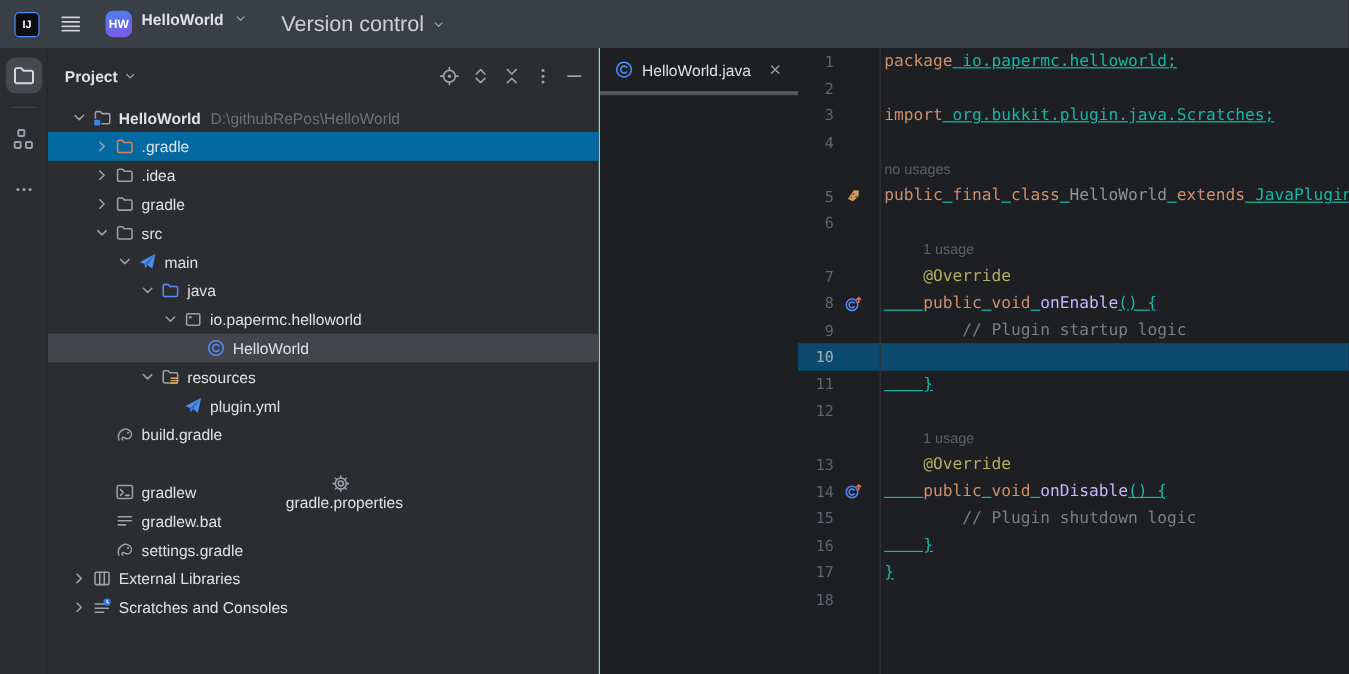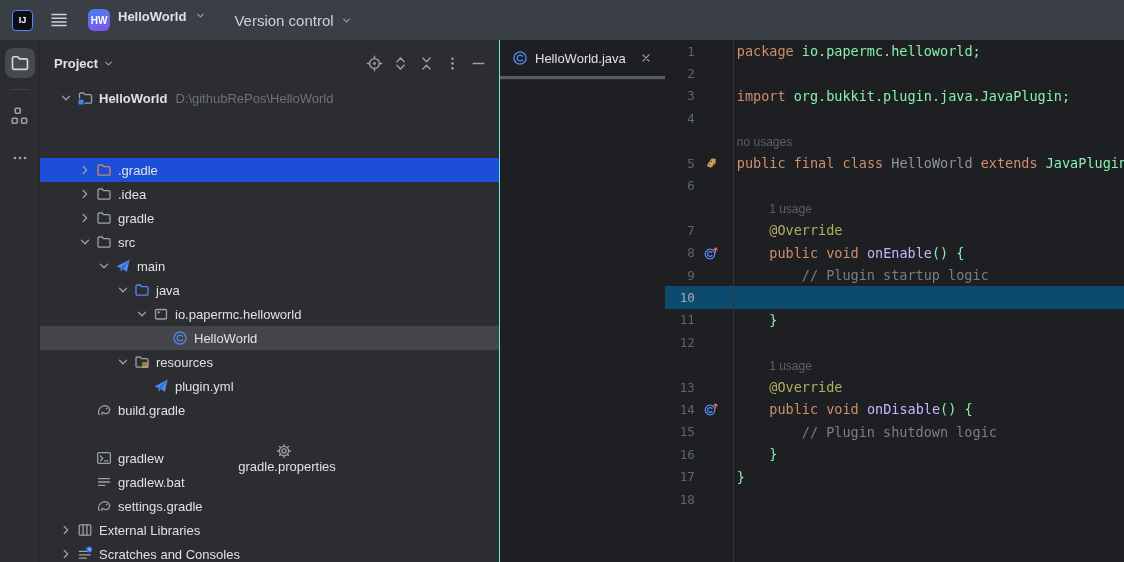--- a/index.html
+++ b/index.html
@@ -17,7 +17,7 @@
   .proj-badge { width:22px; height:22px; border-radius:6px; color:#fff; font-size:10px; font-weight:700;
                 background:linear-gradient(165deg,#4a80f0 5%,#7e57e6 95%);
                 display:flex; align-items:center; justify-content:center; }
-  .vc-widget { margin-left:27px; display:flex; align-items:center; gap:6px; color:#ced0d6; font-size:15px; font-weight:400; }
+  .vc-widget { margin-left:27px; display:flex; align-items:center; gap:6px; color:#ced0d6; font-size:18px; font-weight:400; }
 
   
   .main { display:flex; height:522px; }

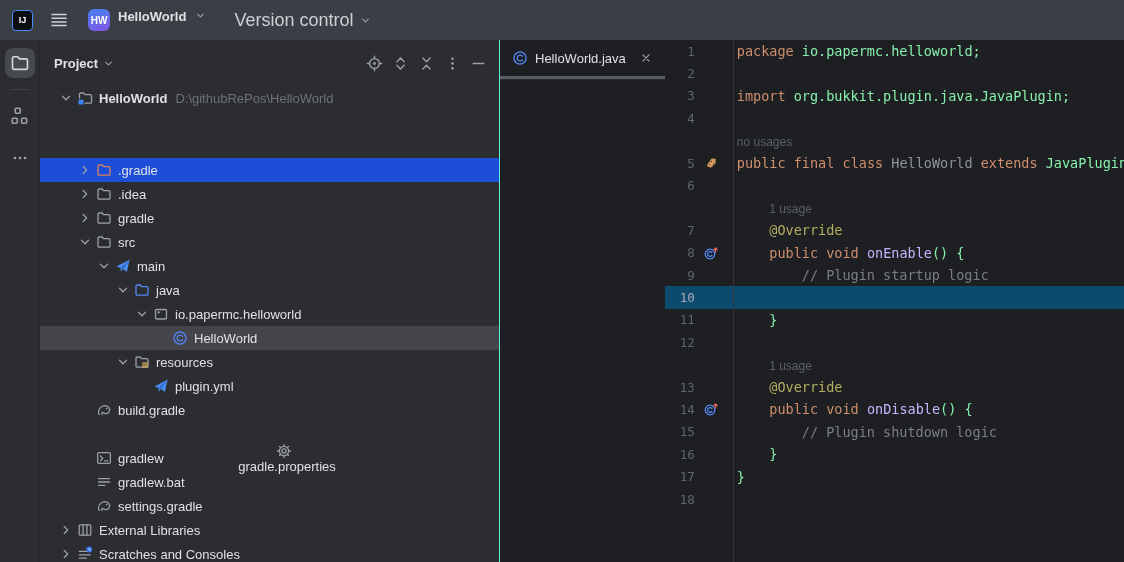--- a/index.html
+++ b/index.html
@@ -64,7 +64,7 @@
   .ccode { flex:1; padding-left:4px; white-space:pre; z-index:1; }
   .inlaytext { font-family:"Liberation Sans",sans-serif; font-size:12px; color:#5c6166; }
   .tk-kw { color:#cf8e6d;text-align:center; }
-  .tk-pl { color:#86efac; }
+  .tk-pl { color:#14b8a6;text-decoration:underline; }
   .tk-fn { color:#c4b5fd; }
   .tk-an { color:#b3ae60; }
   .tk-cm { color:#7a7e85; }

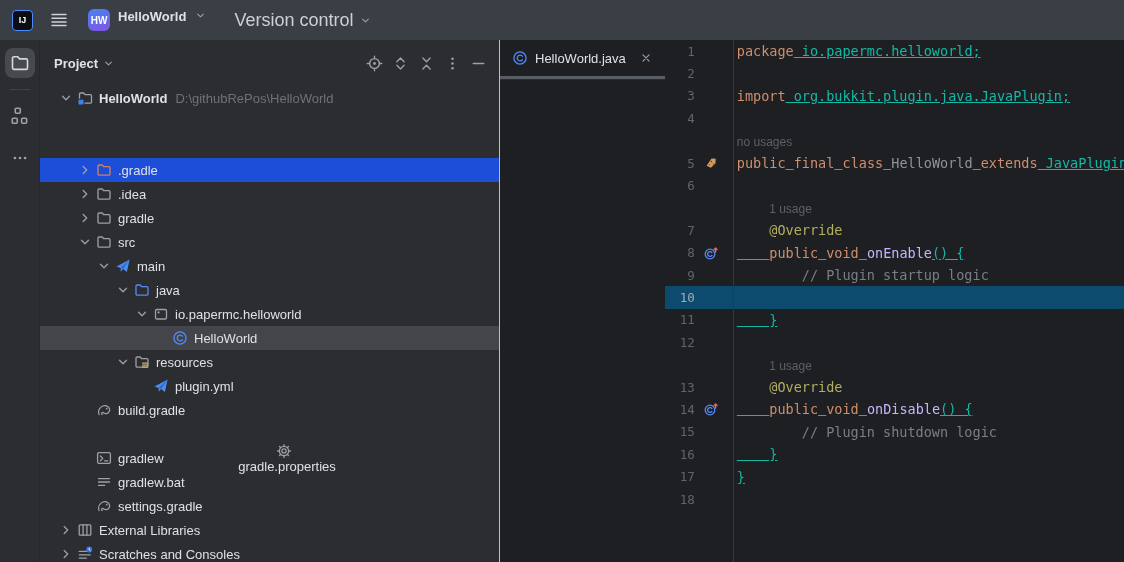--- a/index.html
+++ b/index.html
@@ -481,7 +481,7 @@
               <span class="lnum">3</span>
               <span class="gicon"></span>
             </span>
-            <span class="ccode"><span class="tk-kw">import</span><span class="tk-pl"> org.bukkit.plugin.java.JavaPlugin;</span></span>
+            <span class="ccode"><span class="tk-kw">import</span><span class="tk-pl"> org.bukkit.plugin.java.Scratches;</span></span>
           </div>
           <div class="edrow">
             <span class="gut">

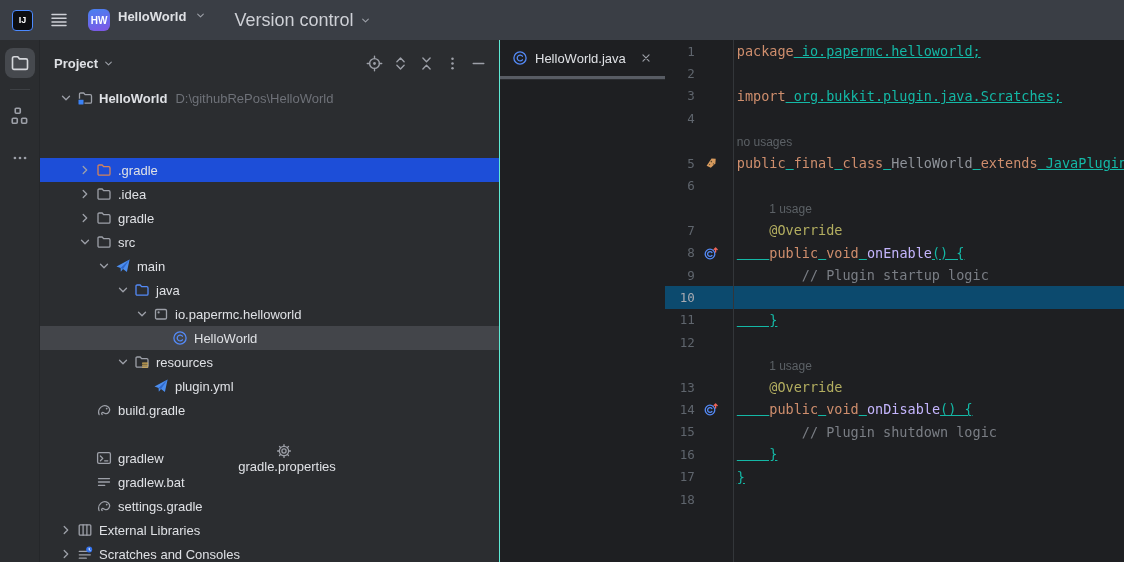--- a/index.html
+++ b/index.html
@@ -39,7 +39,7 @@
   .tool-btn { width:26px; height:26px; border-radius:4px; display:flex; align-items:center; justify-content:center; }
   .tree { flex:1; overflow:hidden; }
   .trow { height:24px; display:flex; align-items:center; font-size:13px; color:#dfe1e5; white-space:nowrap; }
-  .trow.warm { background:#1d4ed8;margin-top:48px; }
+  .trow.warm { background:#0369a1; }
   .trow.selected { background:#43454a; }
   .chev { width:20px; flex:0 0 20px; display:flex; align-items:center; justify-content:center; }
   .ticon { width:17px; flex:0 0 17px; margin-right:6px; display:flex; align-items:center; justify-content:center; }

